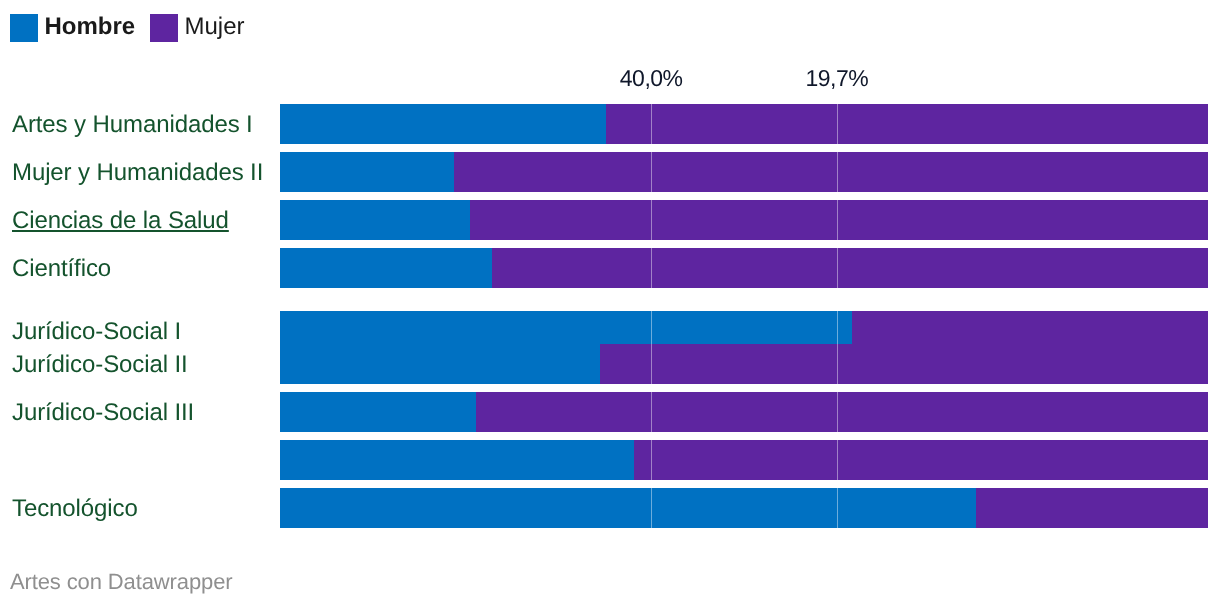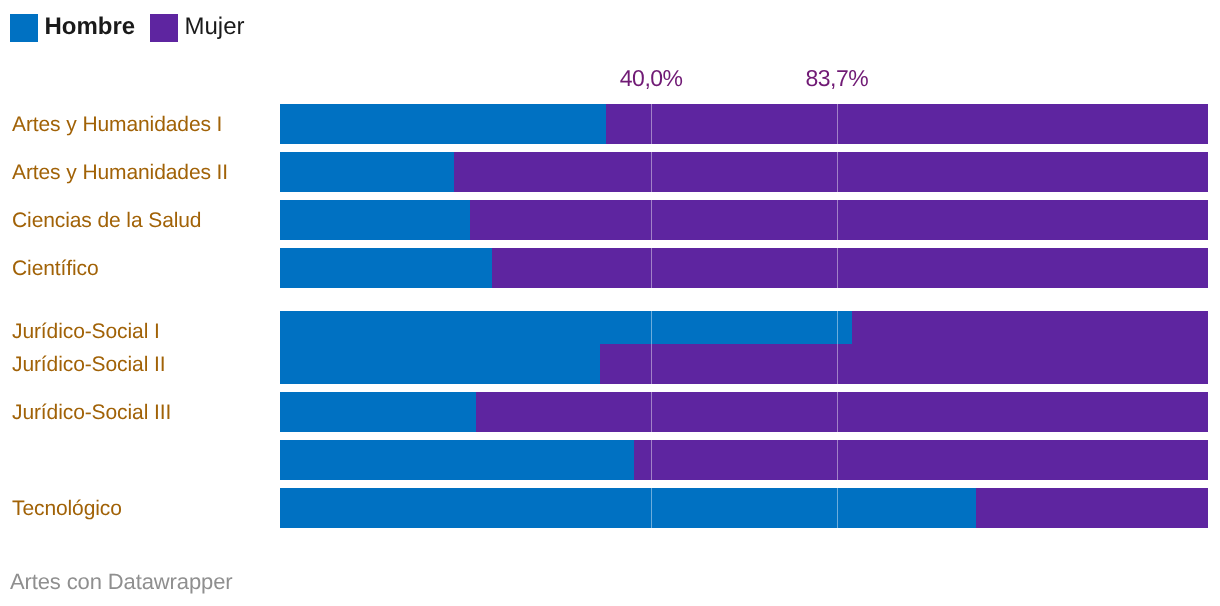--- a/index.html
+++ b/index.html
@@ -20,7 +20,7 @@
   .legend-label{position:absolute;font-size:24px;color:#1a1a1a;white-space:nowrap;top:15px;line-height:24px;}
 
   
-  .axis-label{position:absolute;font-size:23px;color:#701a75;line-height:23px;
+  .axis-label{position:absolute;font-size:23px;color:#0f172a;line-height:23px;
               transform:translateX(-50%);white-space:nowrap;letter-spacing:-0.5px;}
 
   

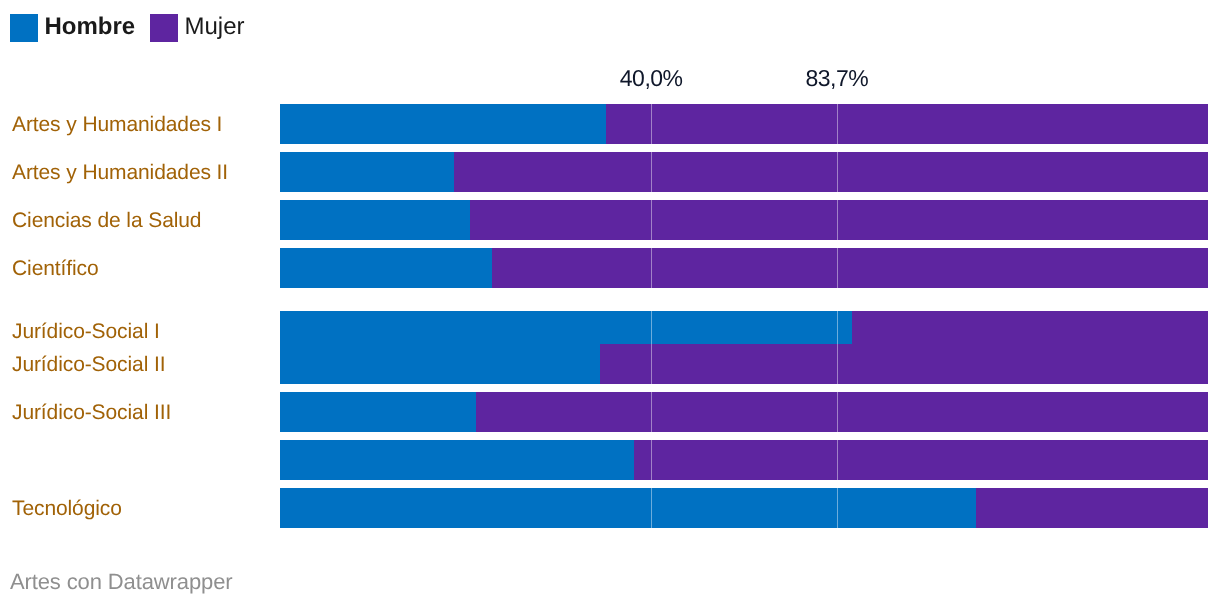--- a/index.html
+++ b/index.html
@@ -49,7 +49,7 @@
     </div>
   <div id="axis">
       <div class="axis-label" style="left: 651.2px; top: 67px;">40,0%</div>
-      <div class="axis-label" style="left: 836.8px; top: 67px;">83,7%</div>
+      <div class="axis-label" style="left: 836.8px; top: 67px;">19,7%</div>
     </div>
   <div id="plot">
       <div class="bar-row" style="top: 103.9px; height: 39.8px;">

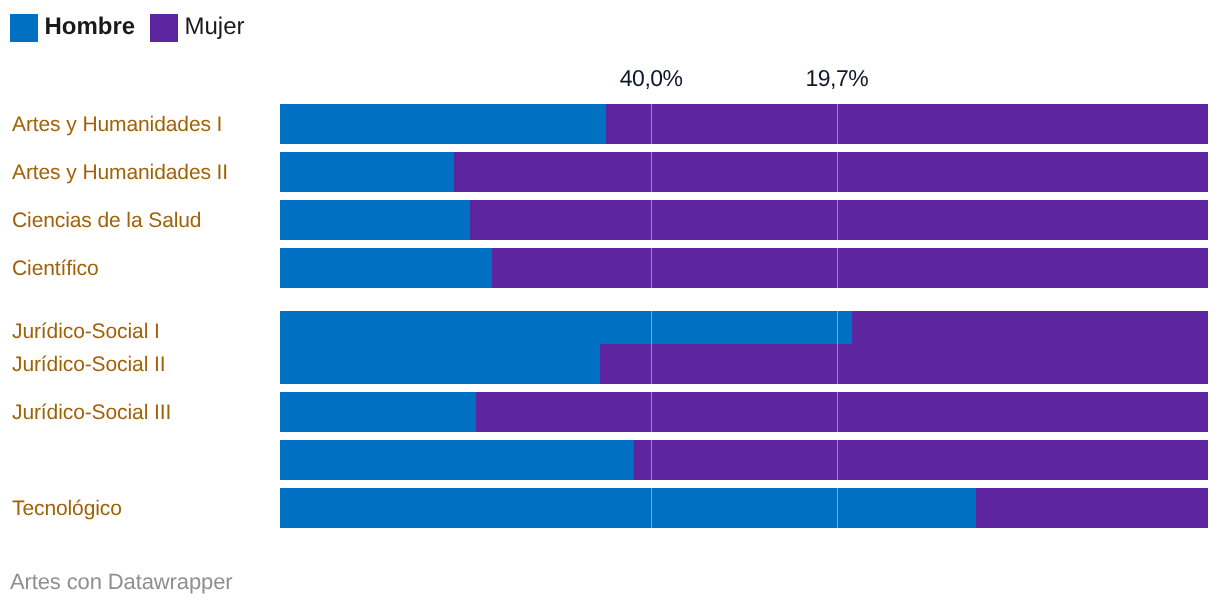--- a/index.html
+++ b/index.html
@@ -25,7 +25,7 @@
 
   
   .bar-row{position:absolute;left:0;width:1220px;}
-  .cat-label{position:absolute;left:12px;font-size:21px;color:#a16207;
+  .cat-label{position:absolute;left:12px;font-size:24px;color:#14532d;
              line-height:24px;white-space:nowrap;letter-spacing:-0.1px;}
   .bar{position:absolute;}
   .gridline{position:absolute;width:1px;background:#ffffff;opacity:0.425;}

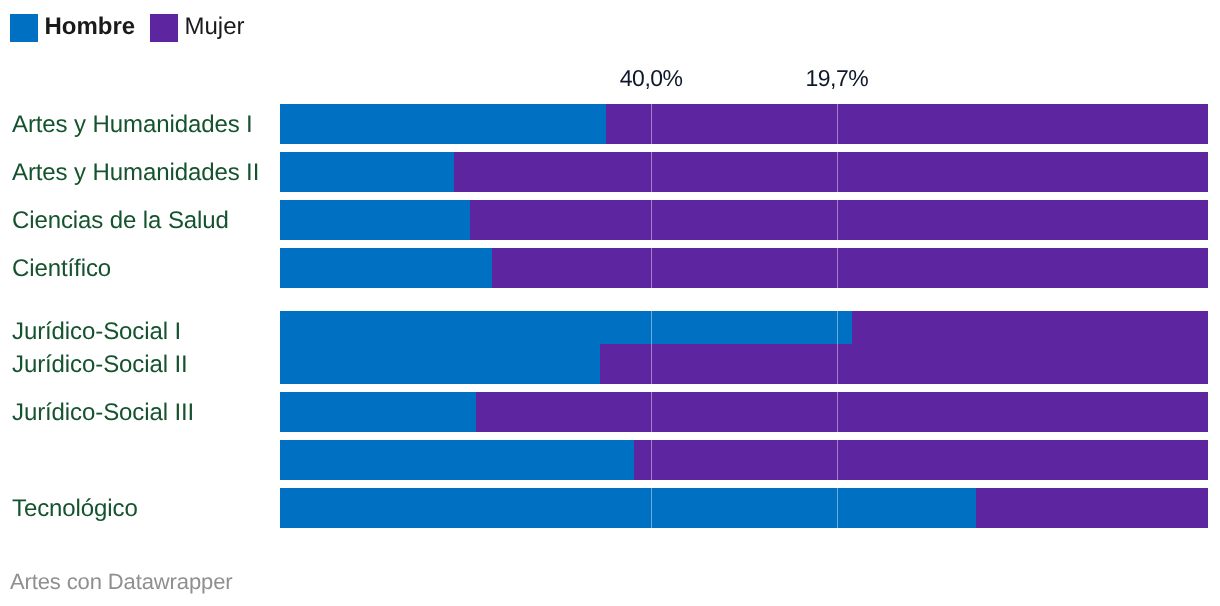--- a/index.html
+++ b/index.html
@@ -60,7 +60,7 @@
         <div class="gridline" style="left: 837px; top: 0px; height: 39.8px;"></div>
       </div>
       <div class="bar-row" style="top: 151.9px; height: 39.8px;">
-        <div class="cat-label" style="top: 9px;">Artes y Humanidades II</div>
+        <div class="cat-label" style="top: 9px;">Mujer y Humanidades II</div>
         <div class="bar" style="left: 280px; width: 173.536px; top: 0px; height: 39.8px; background: rgb(0, 113, 194);"></div>
         <div class="bar" style="left: 453.536px; width: 754.464px; top: 0px; height: 39.8px; background: rgb(94, 37, 160);"></div>
         <div class="gridline" style="left: 651px; top: 0px; height: 39.8px;"></div>

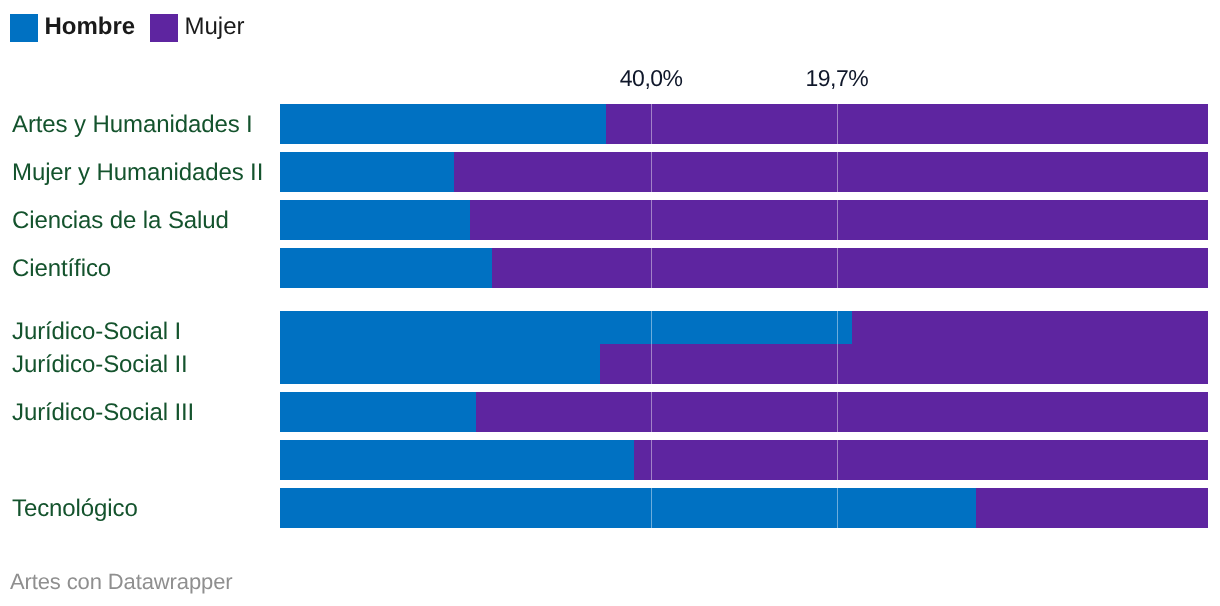--- a/index.html
+++ b/index.html
@@ -67,7 +67,7 @@
         <div class="gridline" style="left: 837px; top: 0px; height: 39.8px;"></div>
       </div>
       <div class="bar-row" style="top: 199.9px; height: 39.8px;">
-        <div class="cat-label" style="top: 9px;">Ciencias de la Salud</div>
+        <div class="cat-label" style="top: 9px; text-decoration: underline;">Ciencias de la Salud</div>
         <div class="bar" style="left: 280px; width: 190.24px; top: 0px; height: 39.8px; background: rgb(0, 113, 194);"></div>
         <div class="bar" style="left: 470.24px; width: 737.76px; top: 0px; height: 39.8px; background: rgb(94, 37, 160);"></div>
         <div class="gridline" style="left: 651px; top: 0px; height: 39.8px;"></div>

